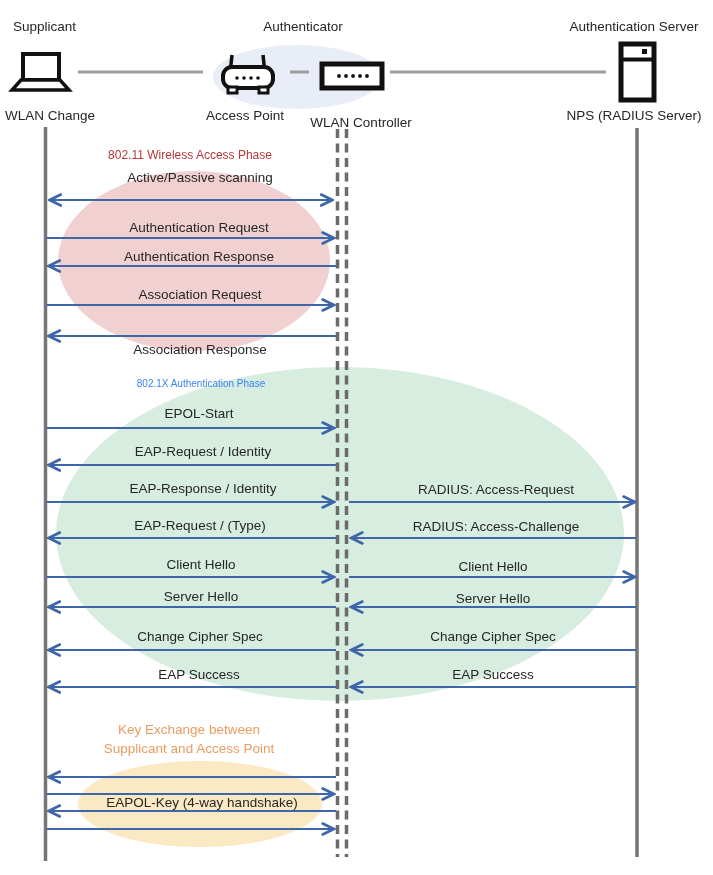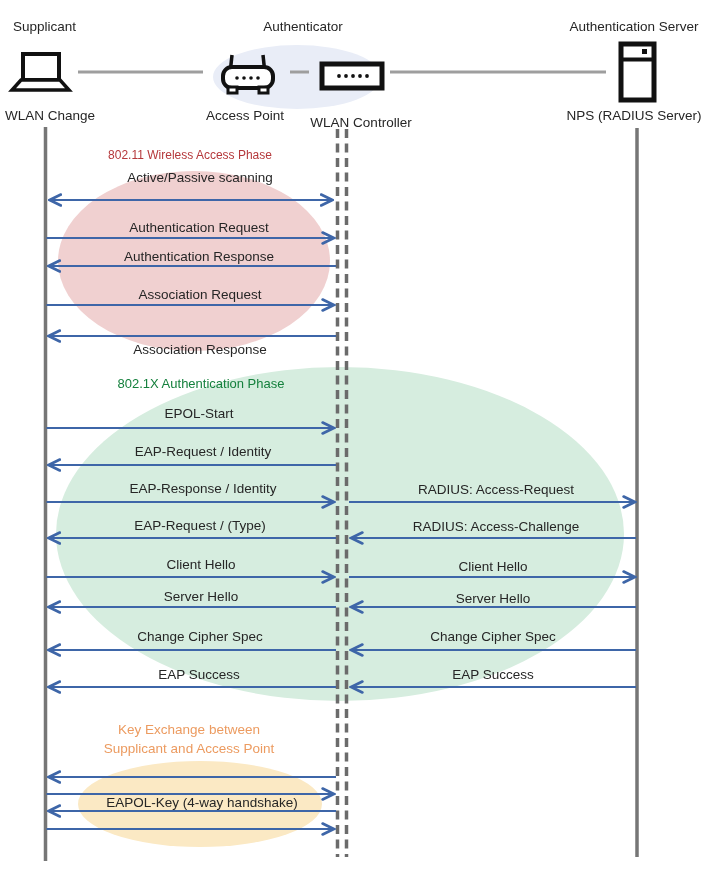--- a/index.html
+++ b/index.html
@@ -14,7 +14,7 @@
   }
   .lbl.left-anchor{transform:none;}
   .phase1-title{color:#B5383B;font-size:12px;}
-  .phase2-title{color:#15803d;font-size:13px;}
+  .phase2-title{color:#3b82f6;font-size:10px;}
   .phase3-title{color:#EC9B60;font-size:13.5px;text-align:center;}
 </style>
 </head>

